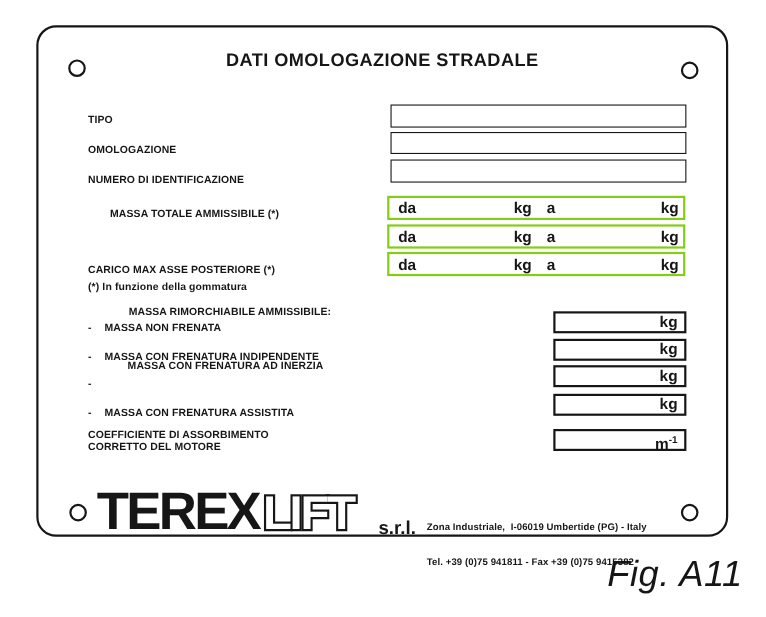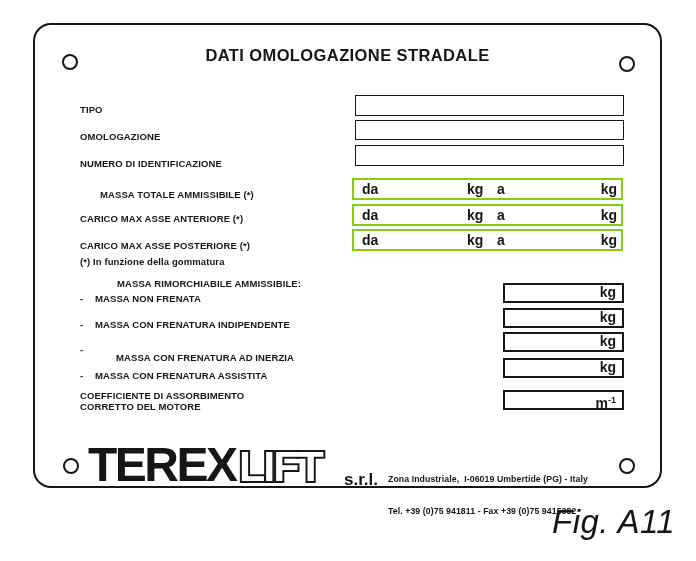--- a/index.html
+++ b/index.html
@@ -77,7 +77,6 @@
     <div class="box" style="top:120px; height:21px;"></div>
 
     <div class="lbl" style="top:165px;padding-left:20px;">MASSA TOTALE AMMISSIBILE (*)</div>
-    <div class="lbl" style="top:189px;">CARICO MAX ASSE ANTERIORE (*)</div>
     <div class="lbl" style="top:216px;">CARICO MAX ASSE POSTERIORE (*)</div>
     <div class="lbl" style="top:232px;">(*) In funzione della gommatura</div>
 

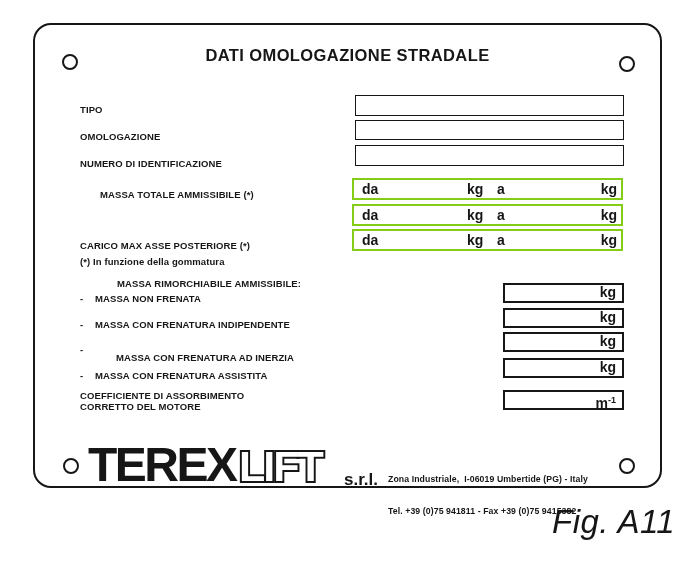--- a/index.html
+++ b/index.html
@@ -108,7 +108,7 @@
     <div class="lbl item" style="top:295px;">MASSA CON FRENATURA INDIPENDENTE</div>
 
     <div class="dash" style="top:320px;">-</div>
-    <div class="lbl item" style="top:328px;padding-left:21px;">MASSA CON FRENATURA AD INERZIA</div>
+    <div class="lbl item" style="top:303px;padding-left:21px;">MASSA CON FRENATURA AD INERZIA</div>
 
     <div class="dash" style="top:346px;">-</div>
     <div class="lbl item" style="top:346px;">MASSA CON FRENATURA ASSISTITA</div>

